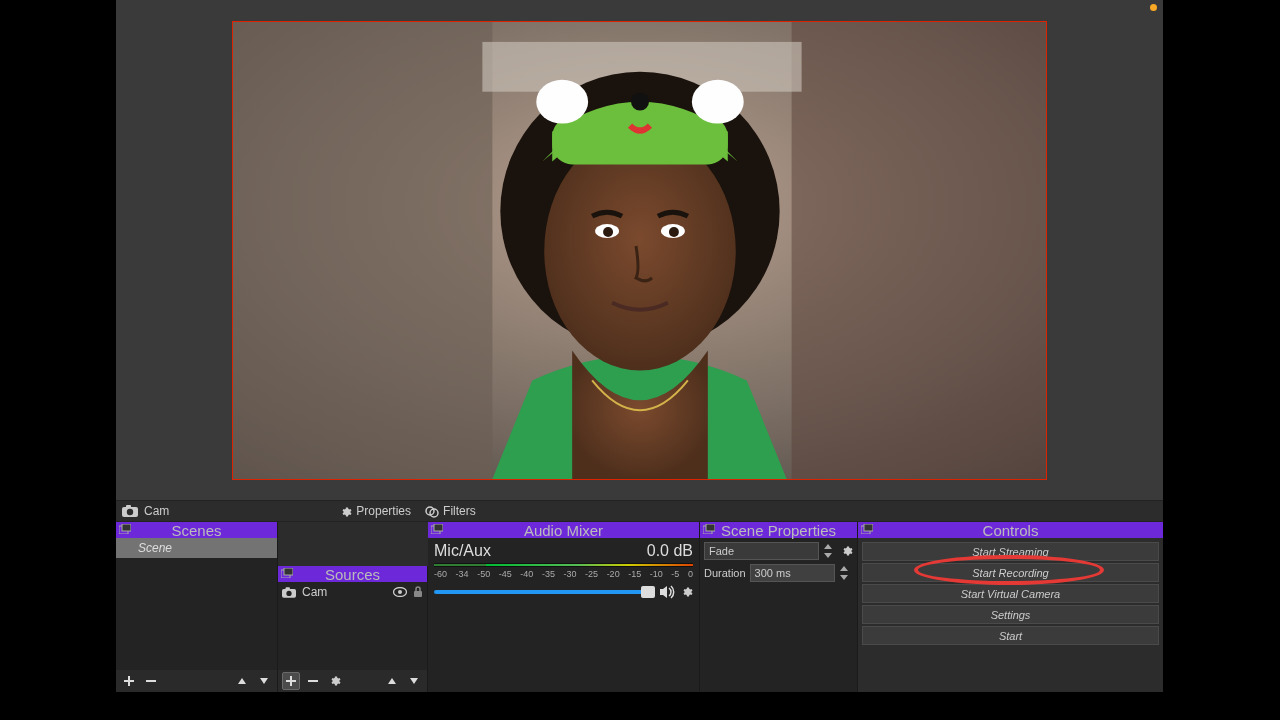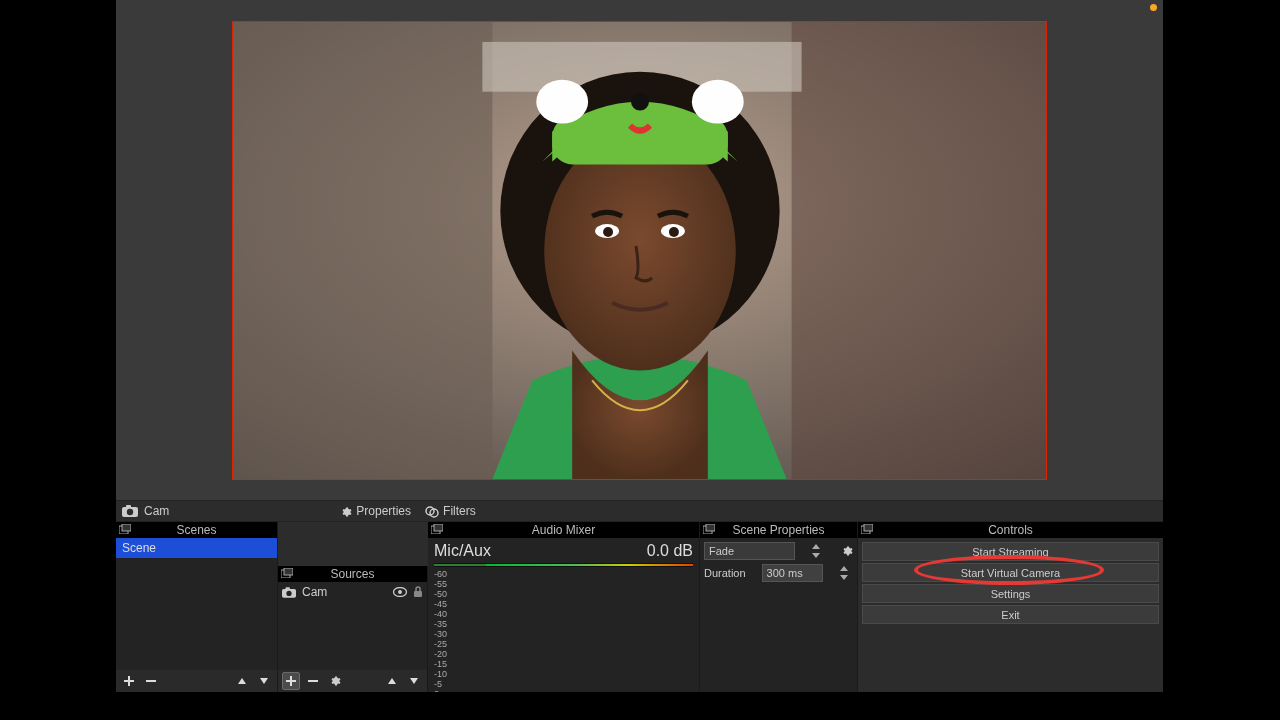--- a/index.html
+++ b/index.html
@@ -49,10 +49,10 @@
     border-right: 1px solid #1a1a1a;
   }
   .panel-header {
-    height: 16px; background: #000000;
+    height: 16px; background: #6d28d9;
     display: flex; align-items: center; justify-content: center;
     position: relative;
-    font-size: 12px; color: #bbb;
+    font-size: 15px; color: #bbb;
   }
   .panel-header .popout {
     position: absolute; left: 3px; top: 2px;

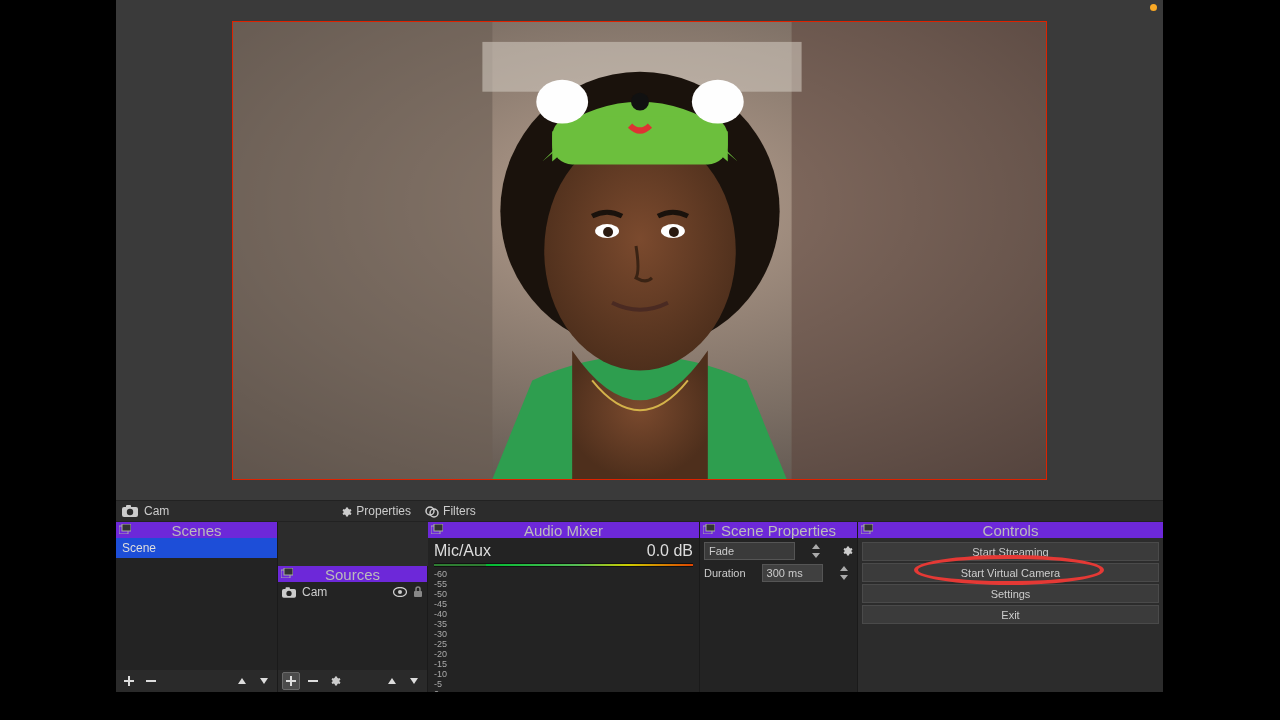--- a/index.html
+++ b/index.html
@@ -69,7 +69,7 @@
   .transitions { width: 158px; }
   .controls { flex: 1; border-right: none;}
   .scene-row {
-    padding: 3px 6px; color: #ddd; background: #1d4ed8;
+    padding: 3px 22px; color: #ddd; background: #737373; font-style: italic;
   }
   .sources-row {
     display: flex; align-items: center; gap: 6px;

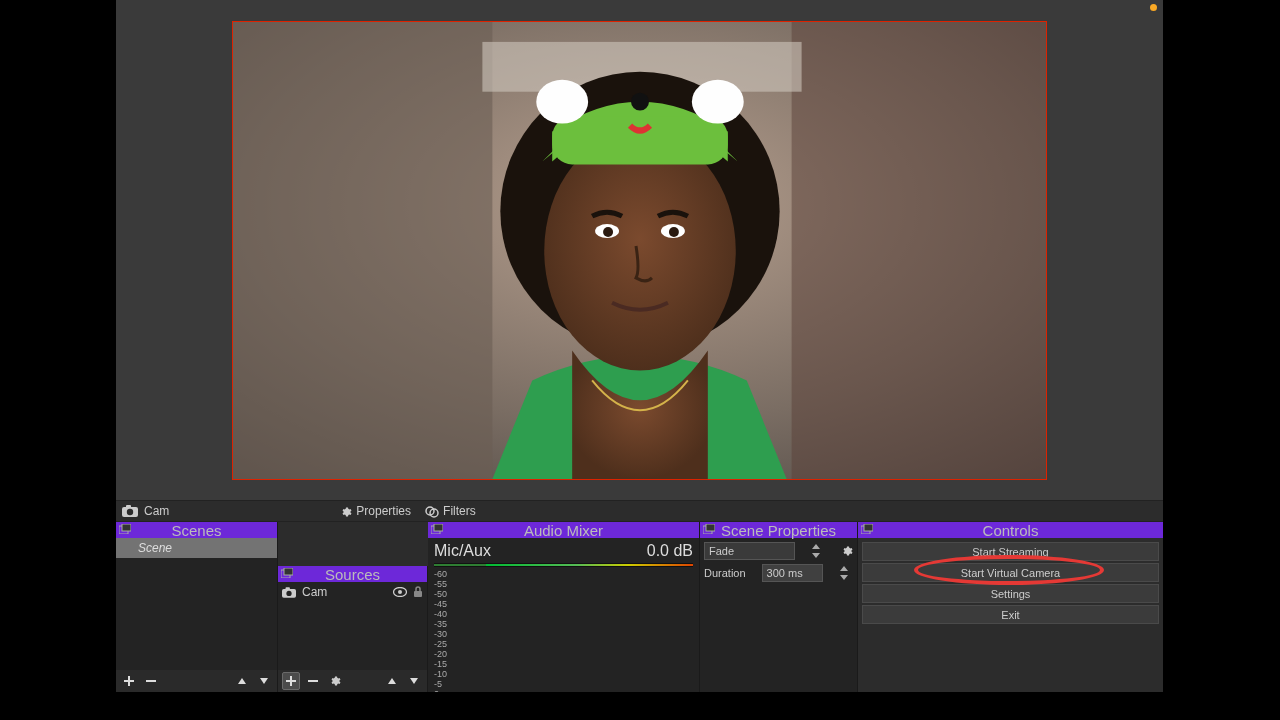--- a/index.html
+++ b/index.html
@@ -109,7 +109,7 @@
     width: 14px; height: 12px; background:#ddd; border-radius:2px;
   }
   .trans-body { padding: 4px 4px 0 4px; font-size:11px;}
-  .trans-row { display:flex; align-items:center; gap:16px; margin-bottom:4px;}
+  .trans-row { display:flex; align-items:center; gap:4px; margin-bottom:4px;}
   .select {
     flex:1; height:18px; background:#3a3a3a; border:1px solid #555;
     display:flex; align-items:center; padding:0 4px; color:#ccc;

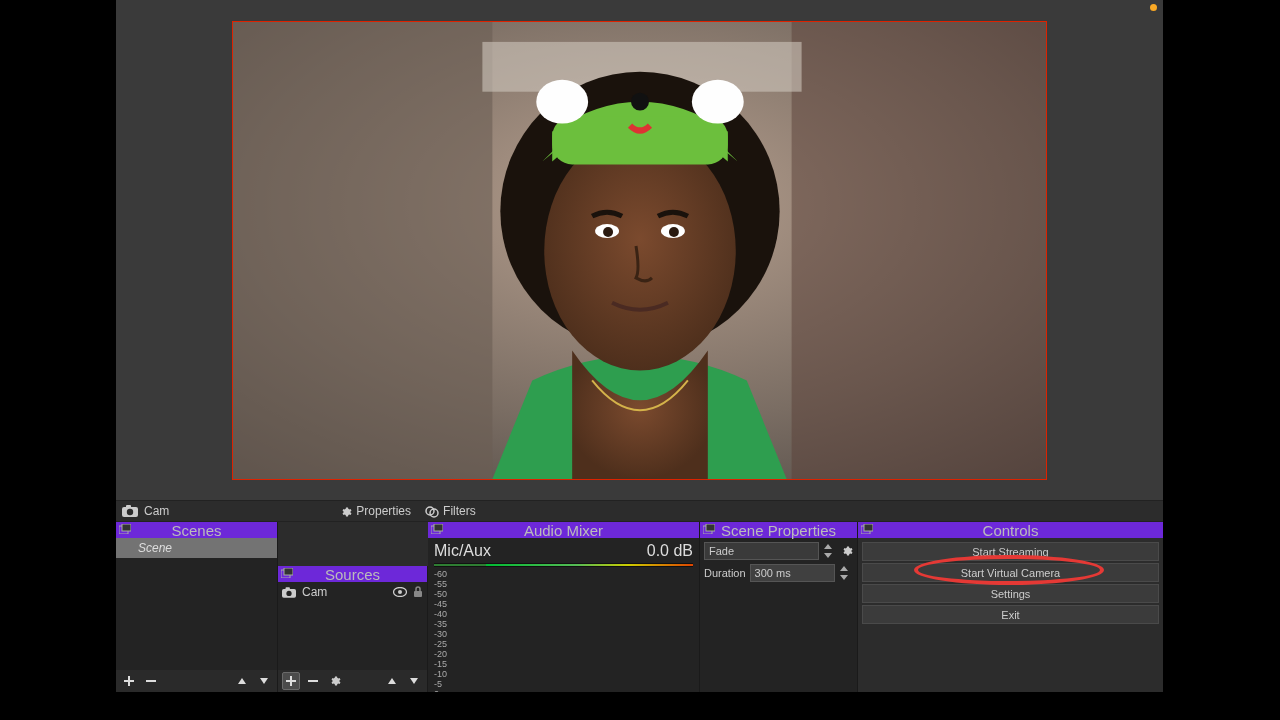--- a/index.html
+++ b/index.html
@@ -126,7 +126,7 @@
   .ctrl-btn {
     height:19px; background:#3b3b3b; border:1px solid #4a4a4a;
     display:flex; align-items:center; justify-content:center;
-    font-size:11px; color:#ccc; cursor:pointer;
+    font-size:11px; color:#ccc; cursor:pointer;font-style:italic;
   }
   .highlight-oval {
     position:absolute; border:4px solid #e53935; border-radius:50%/50%;

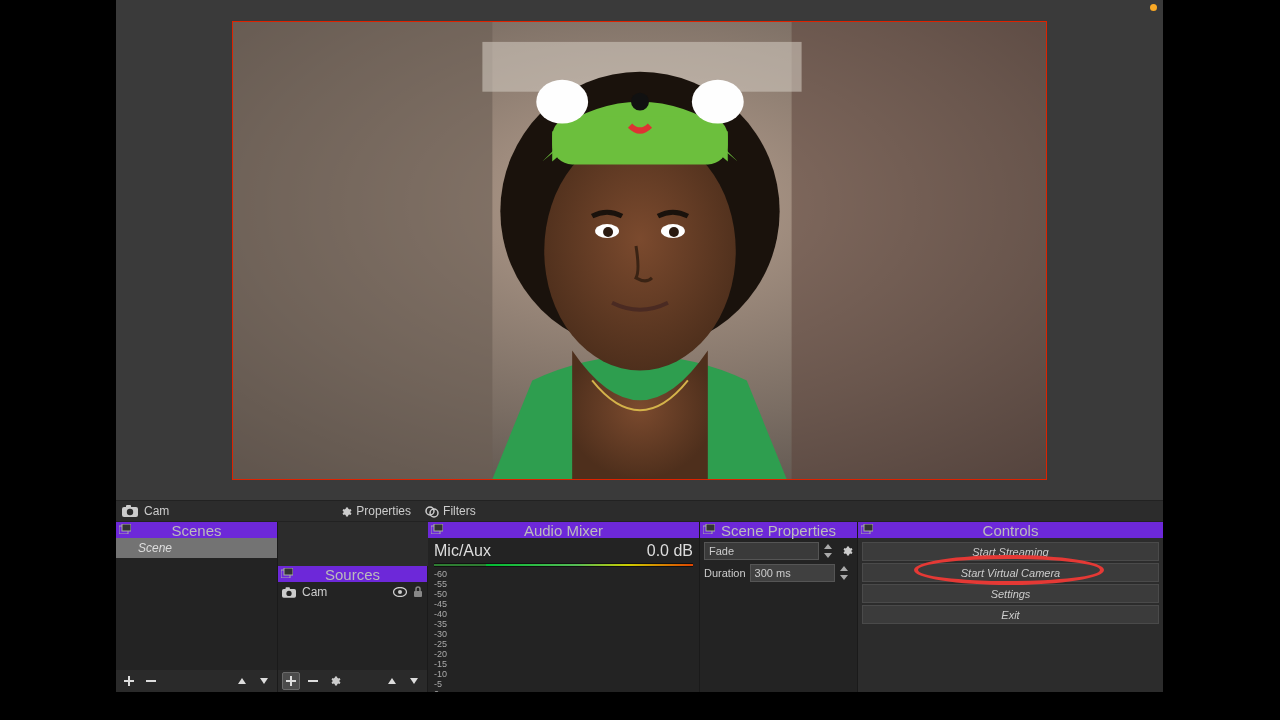--- a/index.html
+++ b/index.html
@@ -89,7 +89,6 @@
     font-size: 9px; color: #aaa;
     display: flex; justify-content: space-between;
     margin-top: 2px;
-    flex-direction: column;
   }
   .meter-bar {
     height: 4px; width: 100%;

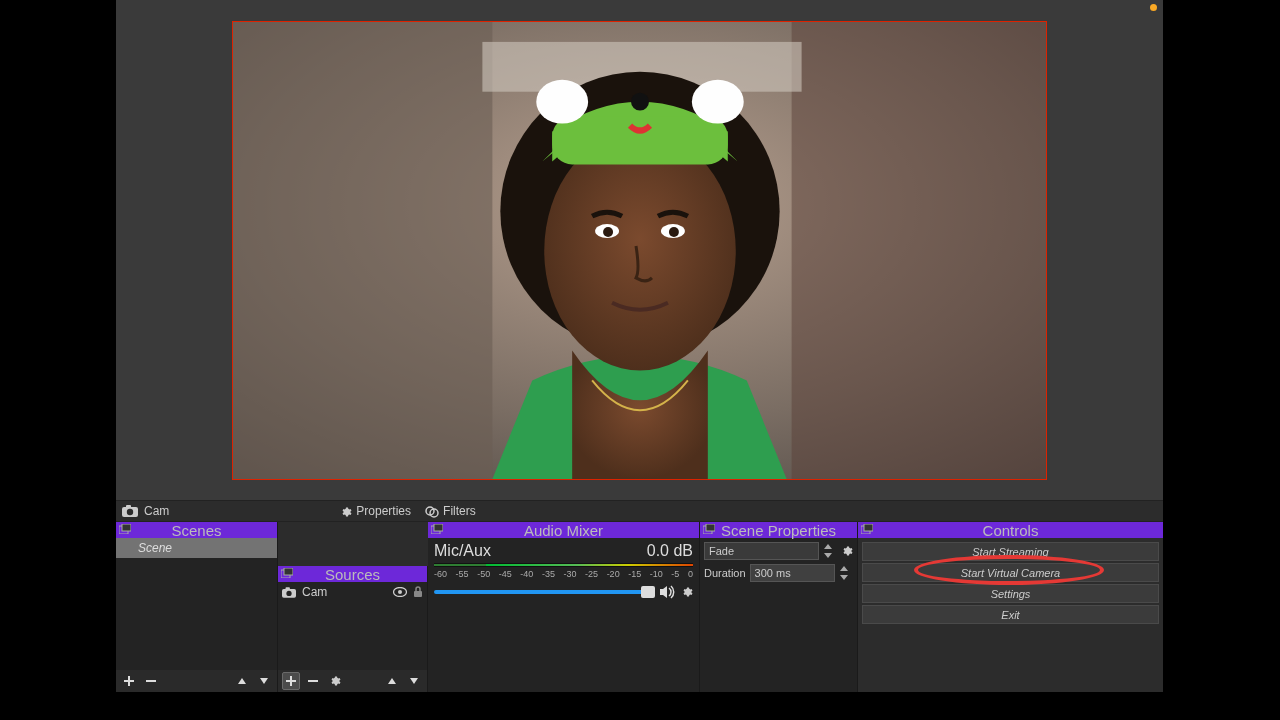--- a/index.html
+++ b/index.html
@@ -355,7 +355,7 @@
           <div class="meter-bar"></div>
           <div class="meter-ticks">
             <span>-60</span>
-              <span>-55</span>
+              <span>-34</span>
               <span>-50</span>
               <span>-45</span>
               <span>-40</span>

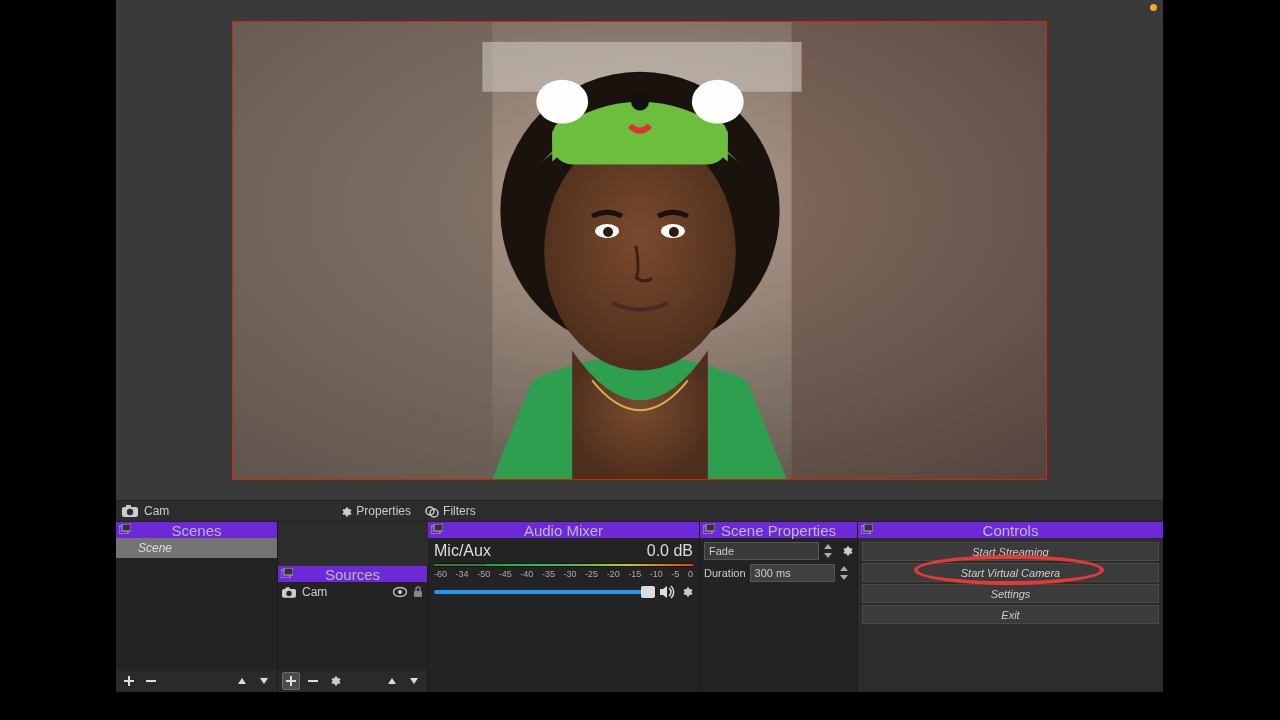--- a/index.html
+++ b/index.html
@@ -440,6 +440,7 @@
       </div>
       <div class="panel-body">
         <div class="ctrl-btn">Start Streaming</div>
+        <div class="ctrl-btn">Start Recording</div>
         <div class="ctrl-btn">Start Virtual Camera</div>
         <div class="ctrl-btn">Settings</div>
         <div class="ctrl-btn">Exit</div>

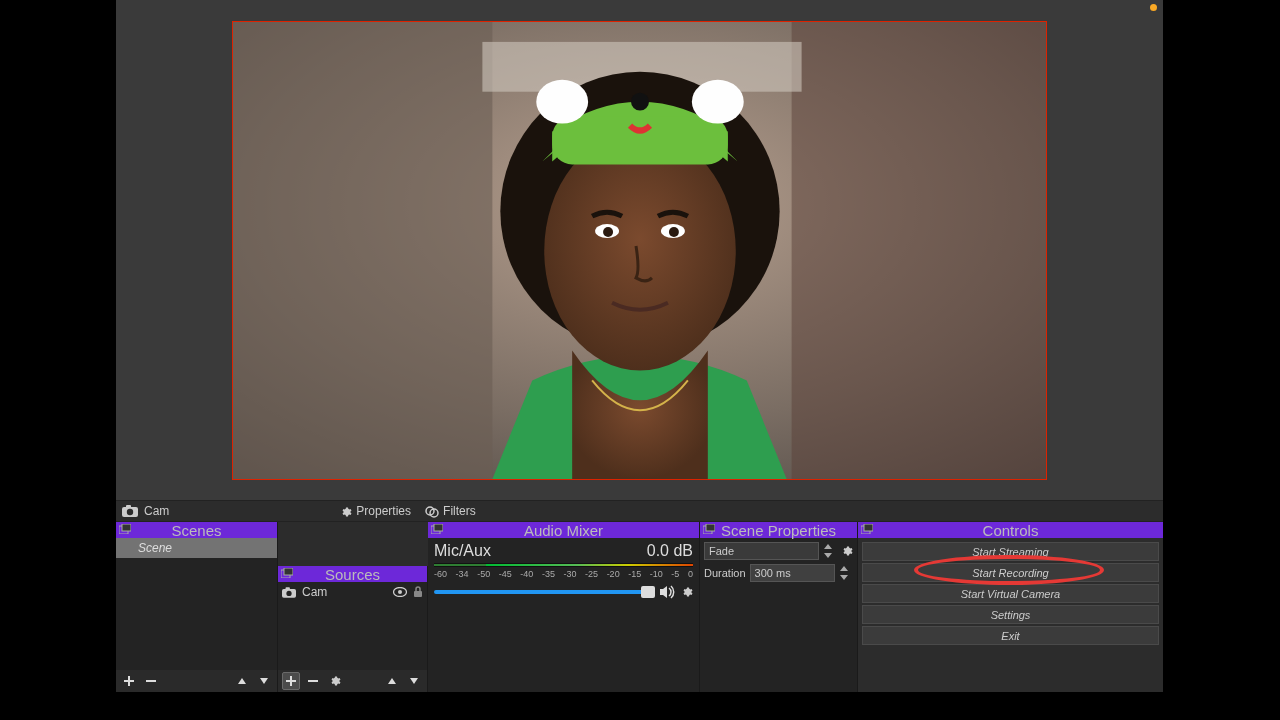--- a/index.html
+++ b/index.html
@@ -443,7 +443,7 @@
         <div class="ctrl-btn">Start Recording</div>
         <div class="ctrl-btn">Start Virtual Camera</div>
         <div class="ctrl-btn">Settings</div>
-        <div class="ctrl-btn">Exit</div>
+        <div class="ctrl-btn">Start</div>
       </div>
       <div class="highlight-oval" style="left:56px; top:33px;"></div>
     </div>

